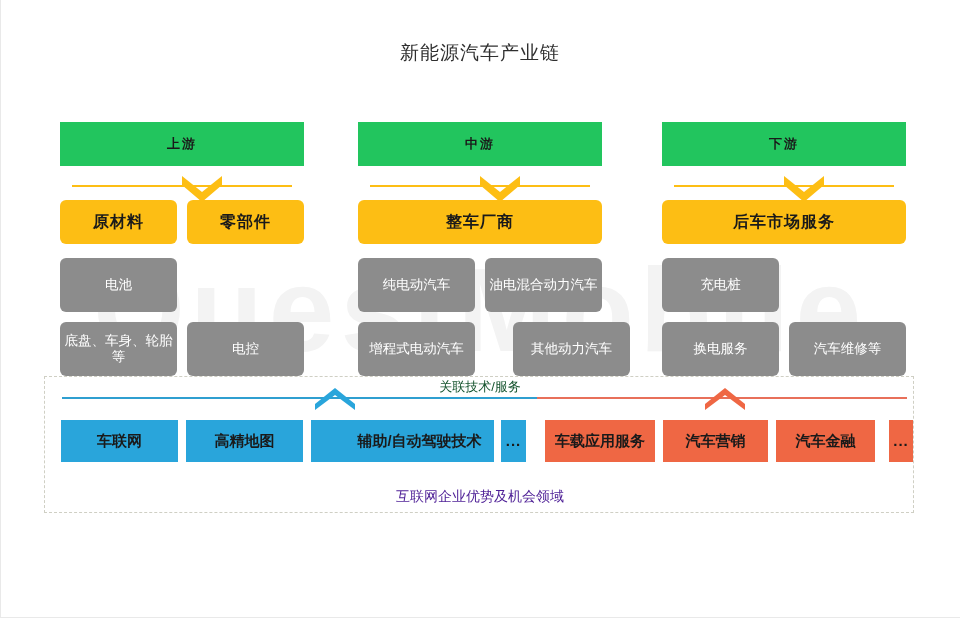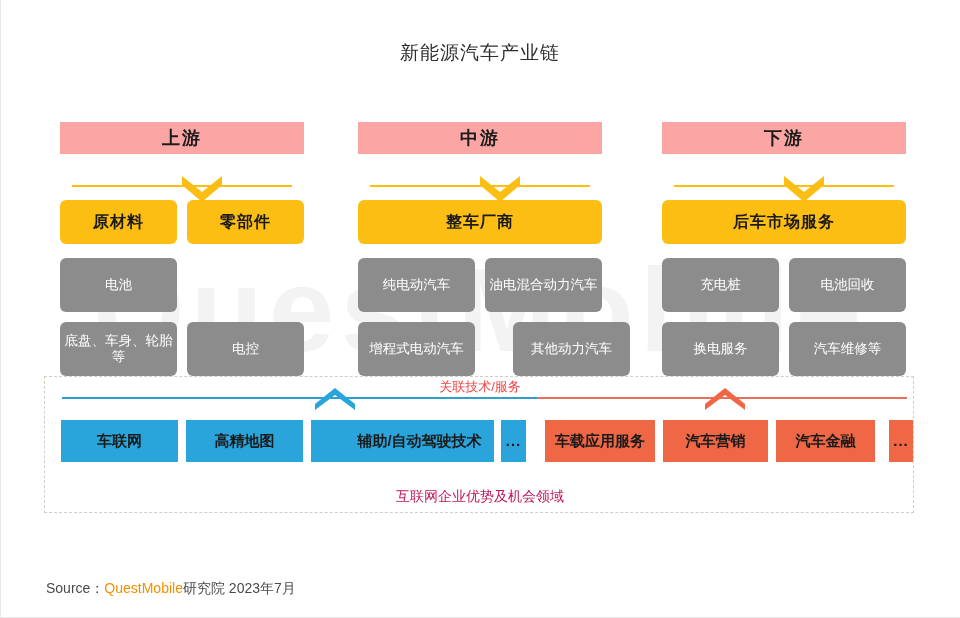--- a/index.html
+++ b/index.html
@@ -37,11 +37,11 @@
 
   .hdr{
     position:absolute;
-    background:#fca5a5;
+    background:#22c55e;
     color:#1a1a1a;
     display:flex;align-items:center;justify-content:center;
-    font-size:18px;font-weight:bold;letter-spacing:2px;
-    height:32px;top:122px;
+    font-size:13px;font-weight:bold;letter-spacing:2px;
+    height:44px;top:122px;
   }
 
   

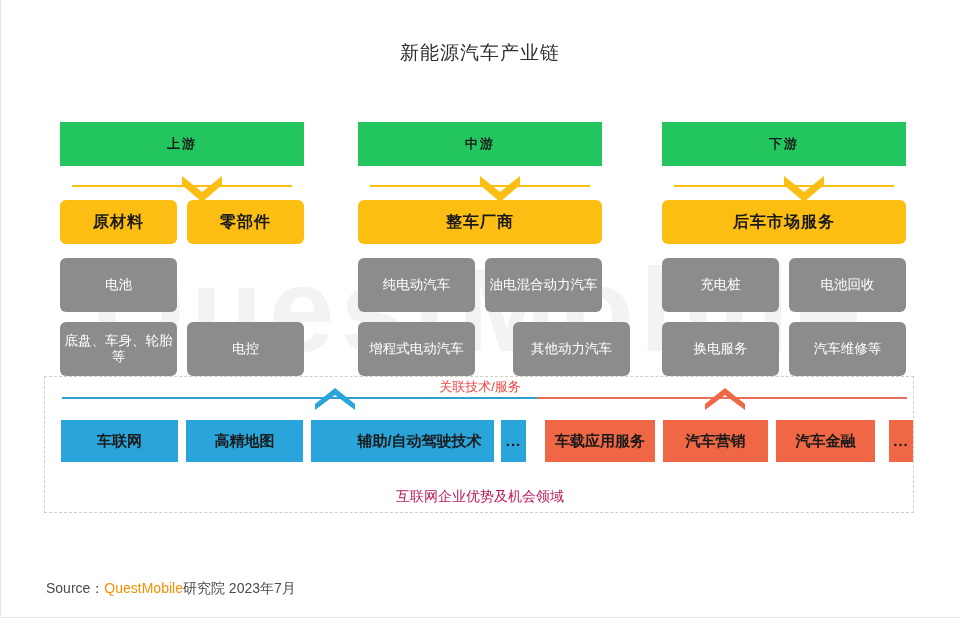--- a/index.html
+++ b/index.html
@@ -168,7 +168,6 @@
   <div class="sub" style="left:662px;width:244px;">后车市场服务</div>
 
   <div class="gray r1" style="left:662px;width:117px;">充电桩</div>
-  <div class="gray r1" style="left:789px;width:117px;">电池回收</div>
   <div class="gray r2" style="left:662px;width:117px;">换电服务</div>
   <div class="gray r2" style="left:789px;width:117px;">汽车维修等</div>
 

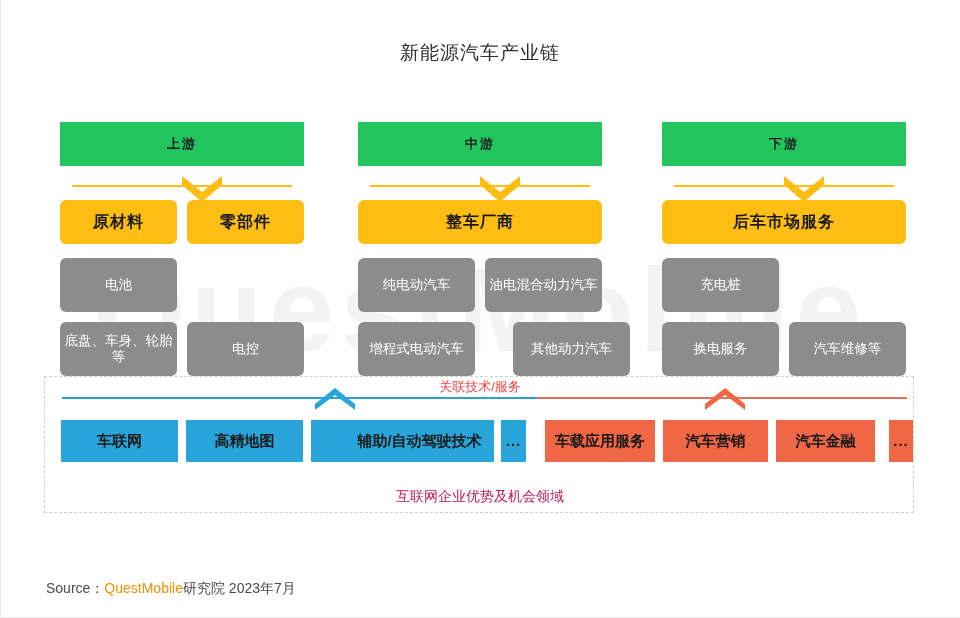--- a/index.html
+++ b/index.html
@@ -82,7 +82,7 @@
 
   .assoc-label{
     position:absolute;top:378px;left:0;width:960px;text-align:center;
-    font-size:13px;color:#ef4444;z-index:6;
+    font-size:13px;color:#14532d;z-index:6;
   }
   .bottom-label{
     position:absolute;top:488px;left:0;width:960px;text-align:center;

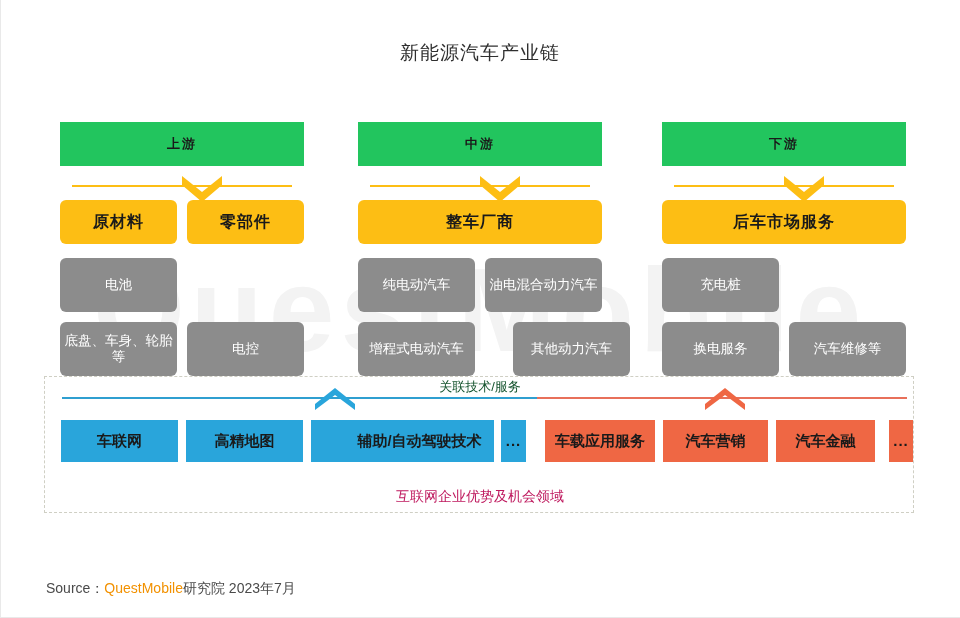--- a/index.html
+++ b/index.html
@@ -86,7 +86,7 @@
   }
   .bottom-label{
     position:absolute;top:488px;left:0;width:960px;text-align:center;
-    font-size:14px;color:#be185d;z-index:6;
+    font-size:14px;color:#4c1d95;z-index:6;
   }
 
   .hline{position:absolute;height:2px;z-index:4;}

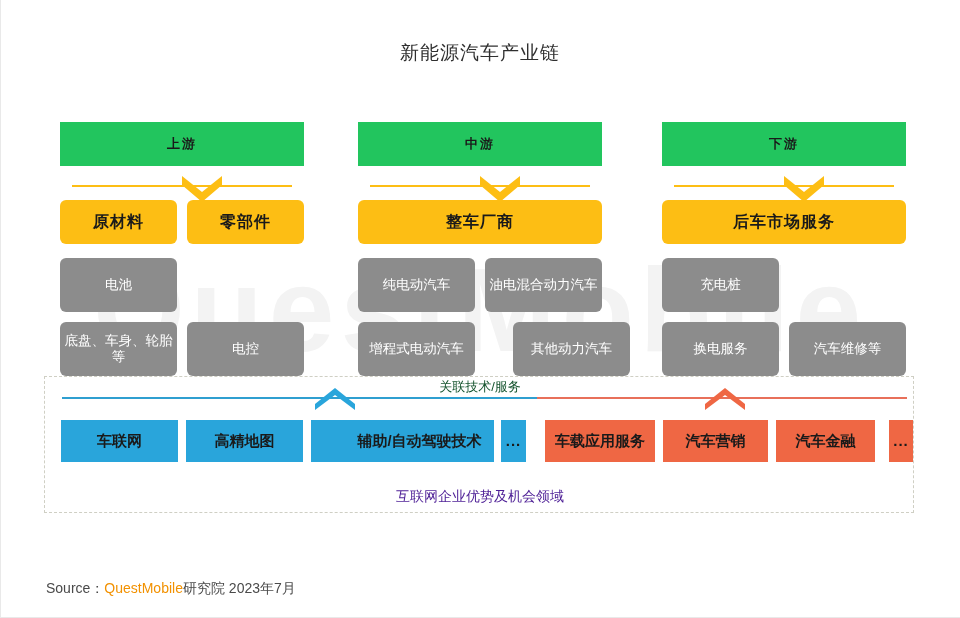--- a/index.html
+++ b/index.html
@@ -201,9 +201,6 @@
 
   <div class="bottom-label">互联网企业优势及机会领域</div>
 
-  <div class="source">
-    <span>Source：</span><span class="brand">QuestMobile</span><span>研究院 2023年7月</span>
-  </div>
 
 </div>
 

